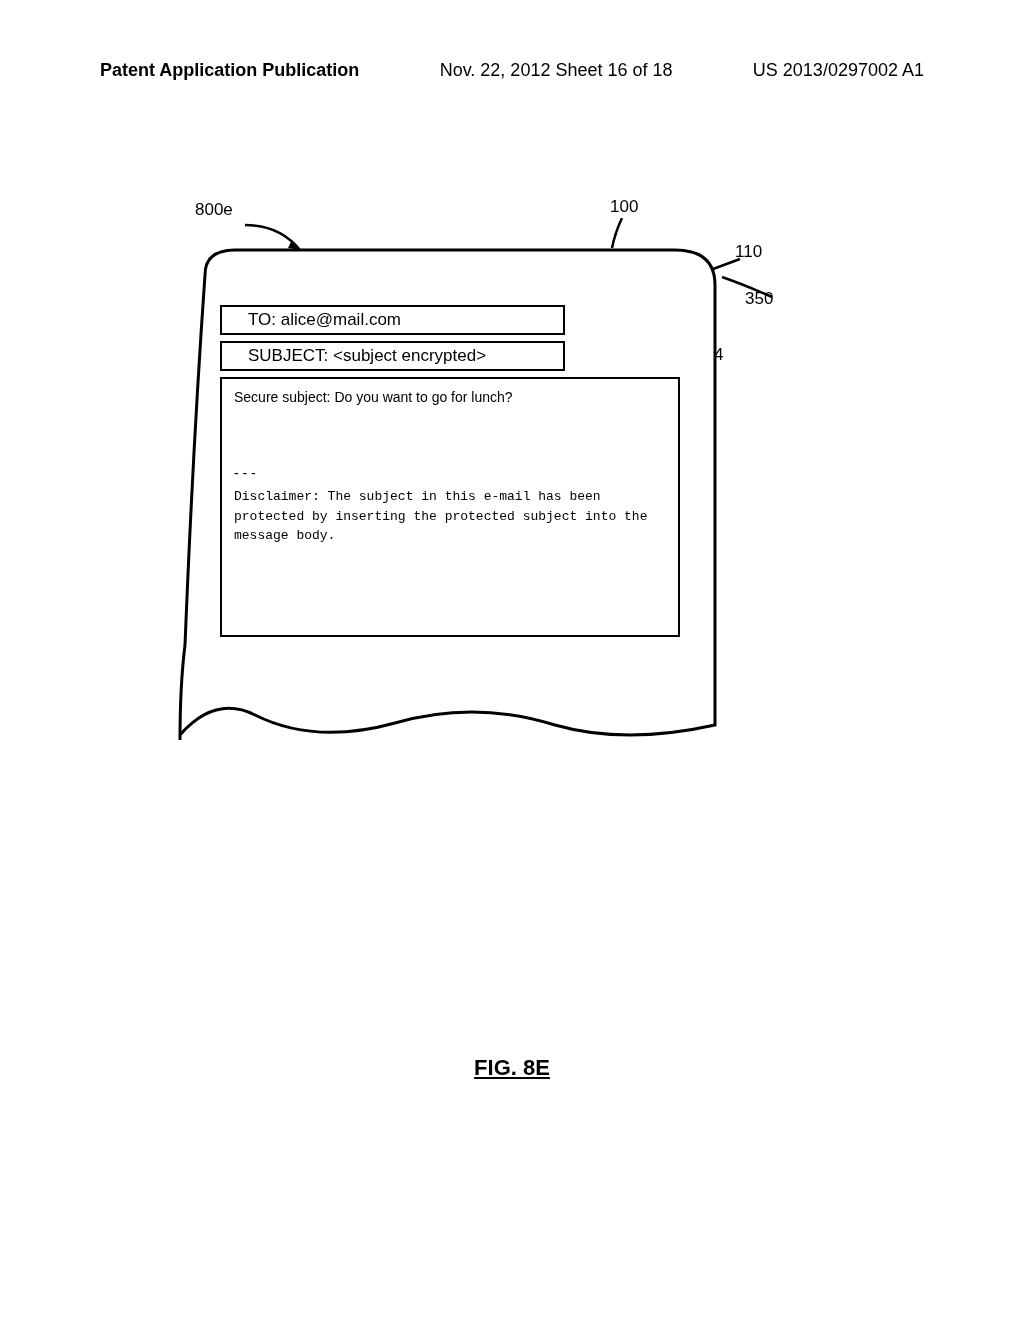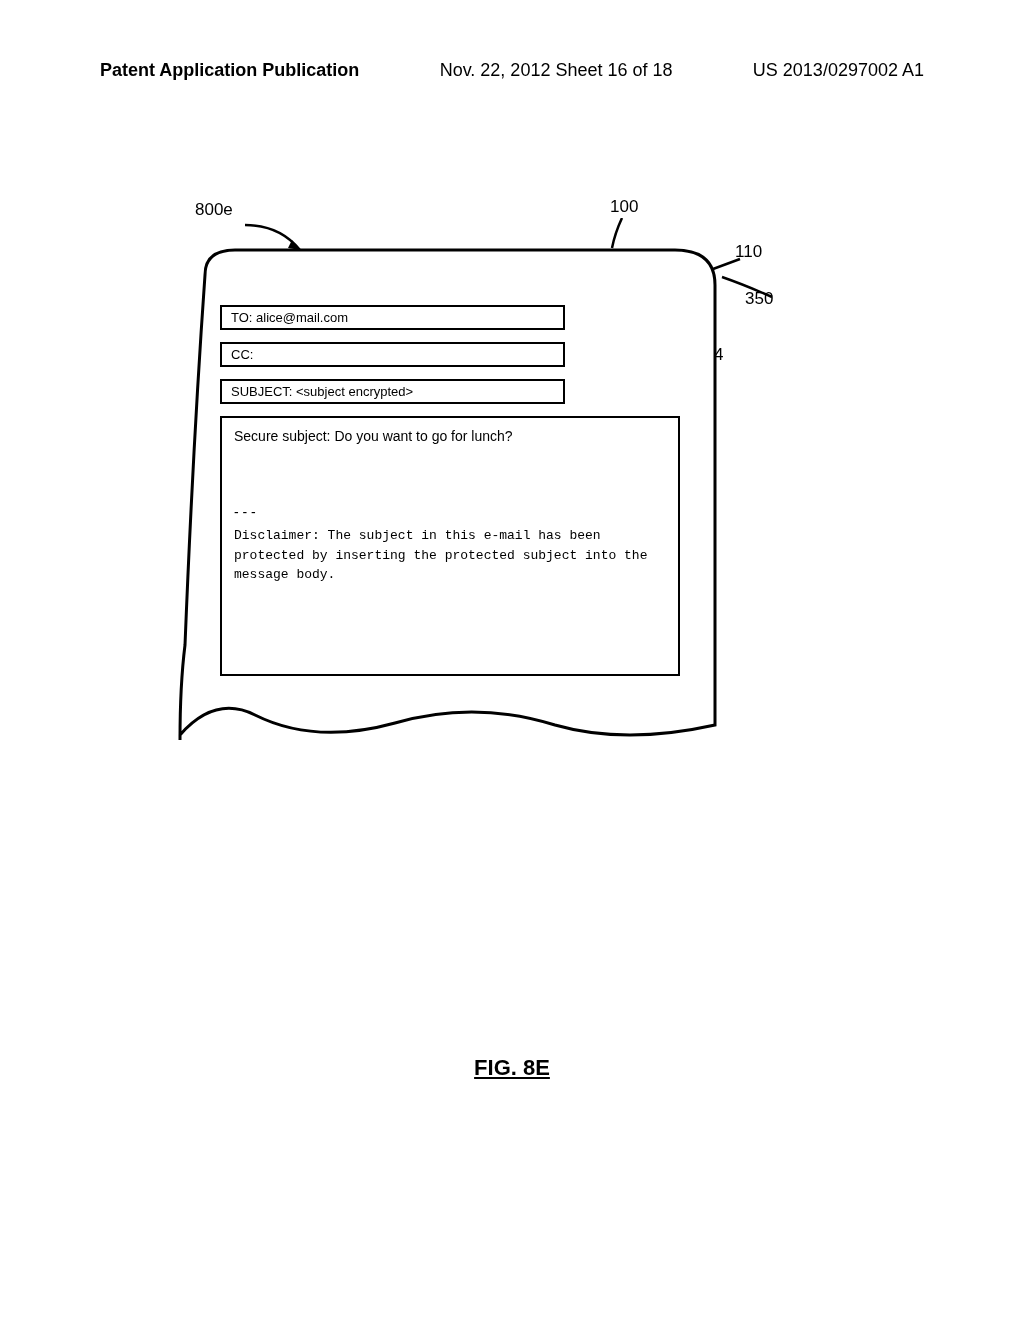--- a/index.html
+++ b/index.html
@@ -61,9 +61,9 @@
     }
     .field-box {
       border: 2px solid black;
-      padding: 3px 9px;
-      margin-bottom: 12px;
-      font-size: 13px;
+      padding: 3px 26px;
+      margin-bottom: 6px;
+      font-size: 17px;
       background: white;
     }
     .field-box.to {

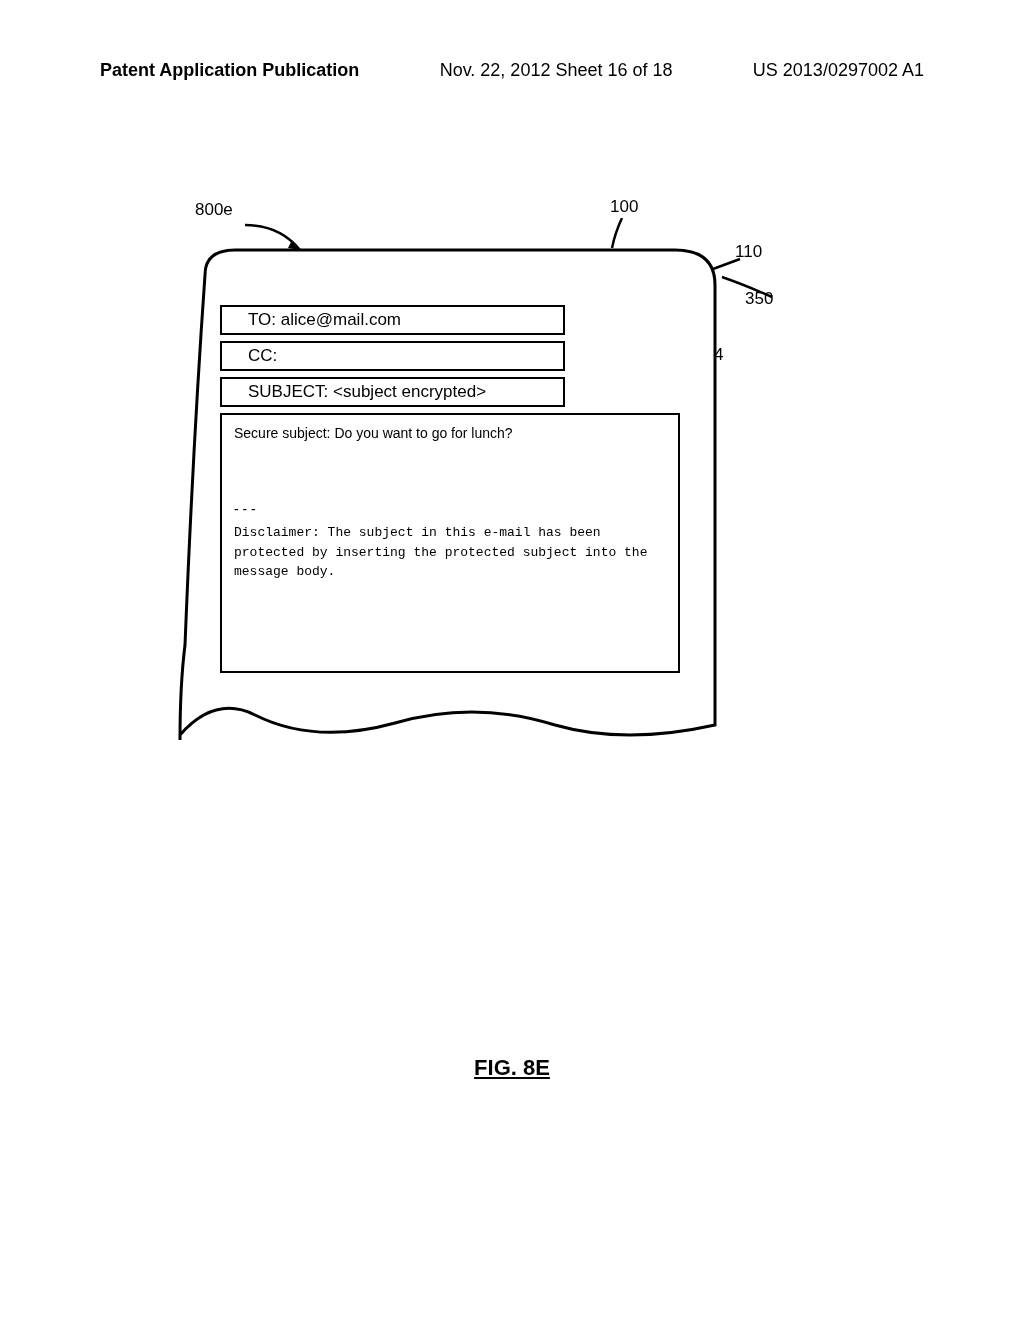--- a/index.html
+++ b/index.html
@@ -268,10 +268,6 @@
         <span>TO:</span>
         <span>alice@mail.com</span>
       </div>
-      <div class="field-box cc">
-        <span>CC:</span>
-        <span></span>
-      </div>
       <div class="field-box subject">
         <span>SUBJECT:</span>
         <span>&lt;subject encrypted&gt;</span>

